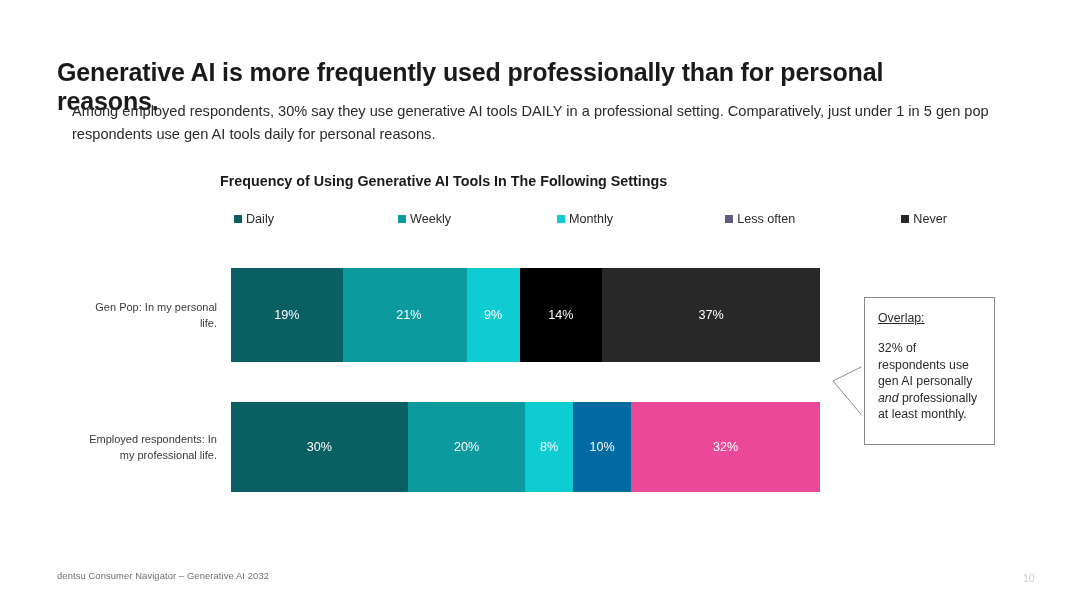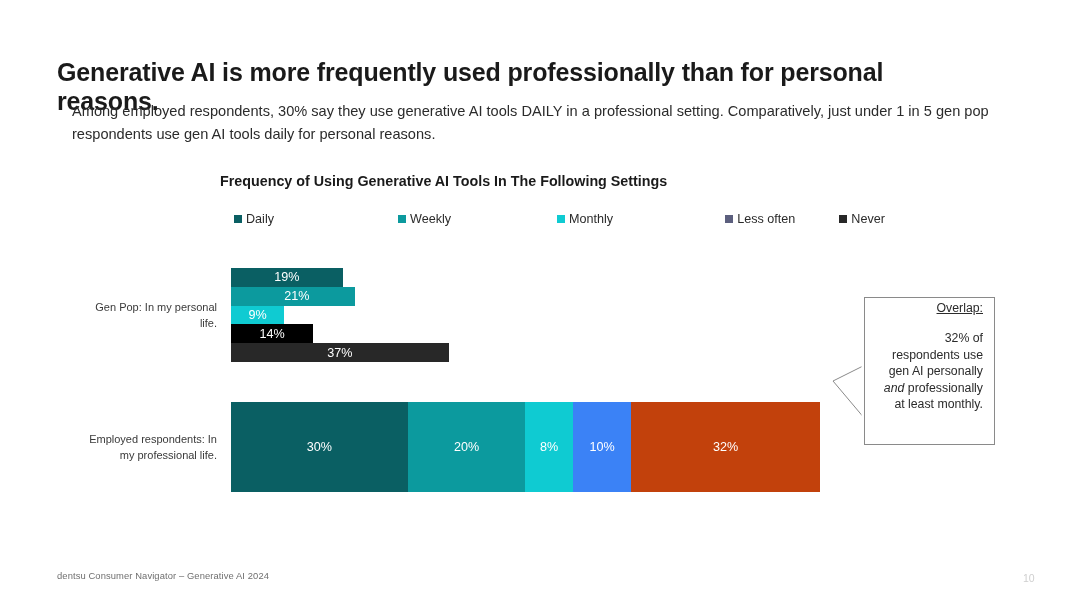--- a/index.html
+++ b/index.html
@@ -169,7 +169,7 @@
         <span class="legend-swatch" style="background: rgb(92, 95, 126);"></span>
         <span>Less often</span>
       </div>
-      <div class="legend-item" style="margin-left: 44px;">
+      <div class="legend-item" style="margin-left: 106px;">
         <span class="legend-swatch" style="background: rgb(40, 40, 40);"></span>
         <span>Never</span>
       </div>

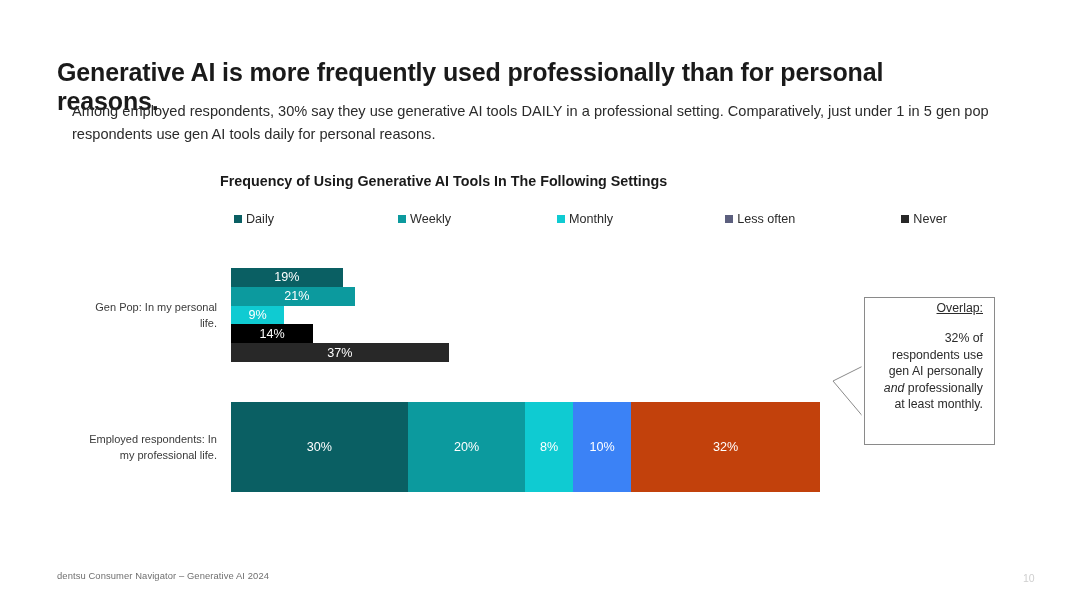--- a/index.html
+++ b/index.html
@@ -97,7 +97,7 @@
   }
 
   #row-genpop { left: 86px; top: 268px; height: 94px; }
-  #row-genpop .bar { width: 589px; flex-direction: column; }
+  #row-genpop .bar { width: 589px; }
   #row-employed { left: 86px; top: 402px; height: 90px; }
   #row-employed .bar { width: 589px; }
 

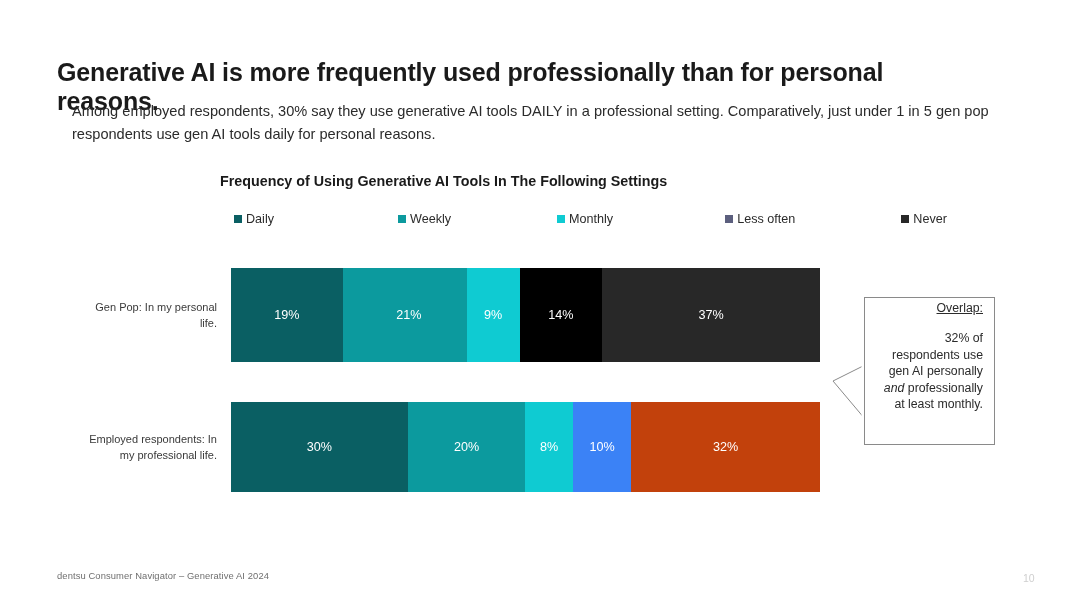--- a/index.html
+++ b/index.html
@@ -108,11 +108,10 @@
     width: 131px; height: 148px;
     border: 1px solid #8a8a8a;
     background: #ffffff;
-    padding: 2px 11px 10px 13px;
+    padding: 12px 11px 10px 13px;
     font-size: 12.3px;
     line-height: 16.4px;
     color: #2b2b2b;
-    text-align: right;
   }
   .callout-title {
     text-decoration: underline;

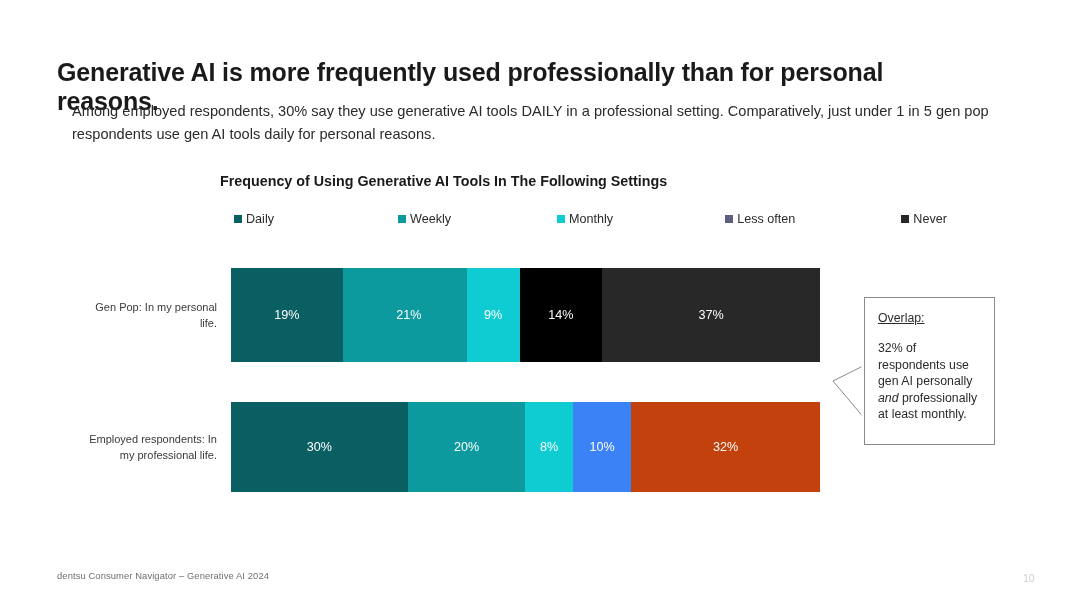--- a/index.html
+++ b/index.html
@@ -209,7 +209,7 @@
           <div class="seg" style="background: rgb(15, 203, 210); width: 8%;">
             <span>8%</span>
           </div>
-          <div class="seg" style="background: #3b82f6; width: 10%;">
+          <div class="seg" style="background: #0369a1; width: 10%;">
             <span>10%</span>
           </div>
           <div class="seg" style="background: #c2410c; width: 32%;">

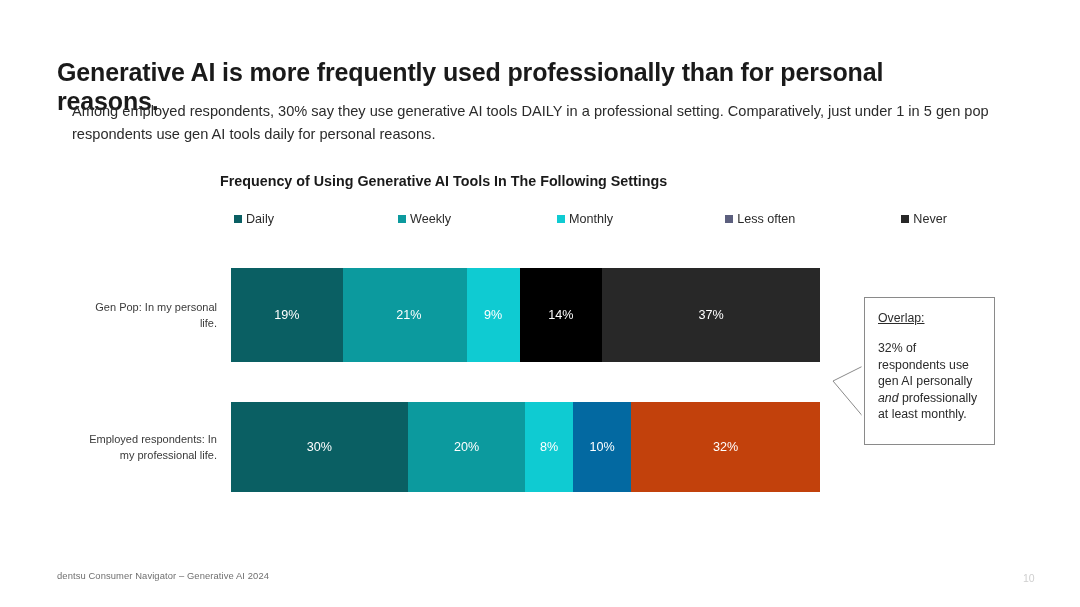--- a/index.html
+++ b/index.html
@@ -212,7 +212,7 @@
           <div class="seg" style="background: #0369a1; width: 10%;">
             <span>10%</span>
           </div>
-          <div class="seg" style="background: #c2410c; width: 32%;">
+          <div class="seg" style="background: #ec4899; width: 32%;">
             <span>32%</span>
           </div>
         </div>

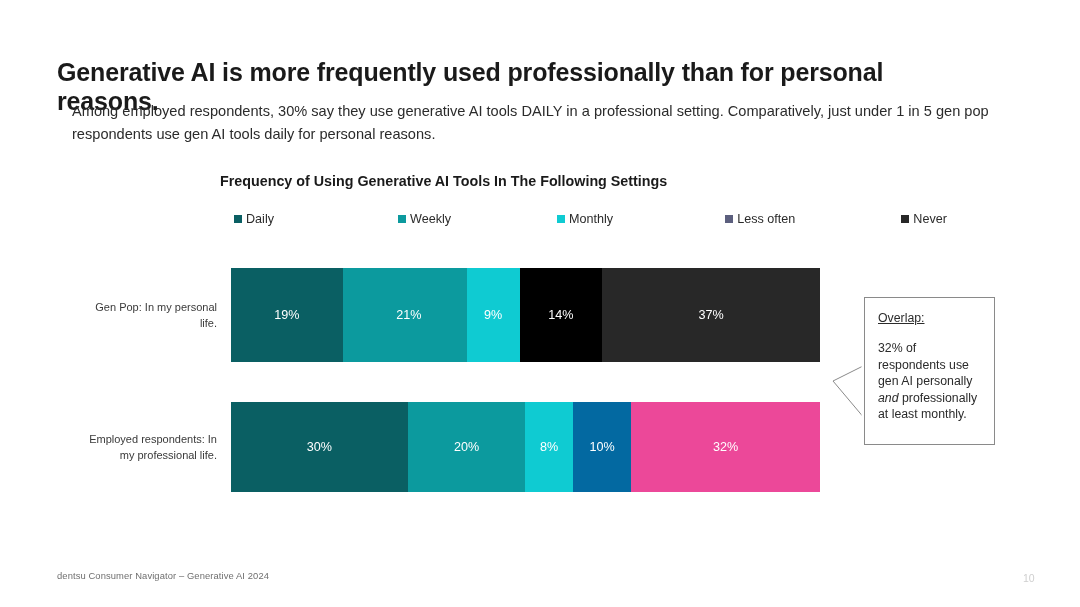--- a/index.html
+++ b/index.html
@@ -230,7 +230,7 @@
     <span class="callout-body"><span>32% of respondents use gen AI personally </span><span class="em">and</span><span> professionally at least monthly.</span></span>
   </div>
 
-  <div class="footer-note">dentsu Consumer Navigator –  Generative AI 2024</div>
+  <div class="footer-note">dentsu Consumer Navigator –  Generative AI 2032</div>
   <div class="page-num">10</div>
 
 </div>

